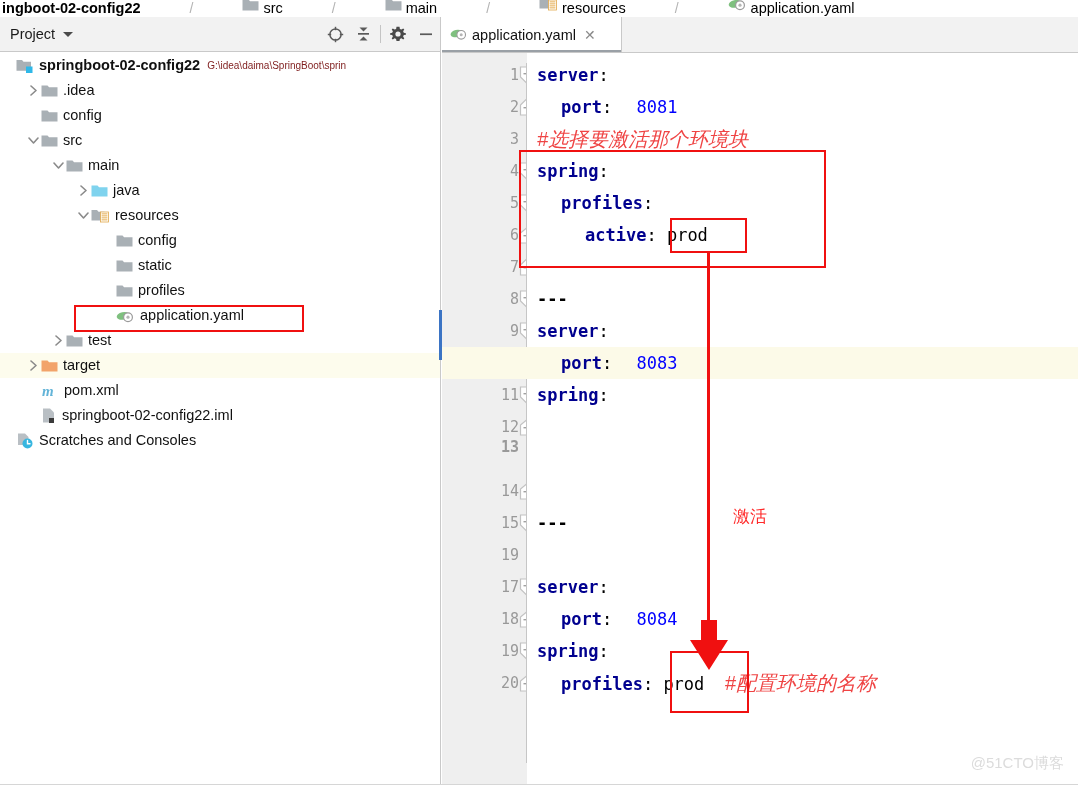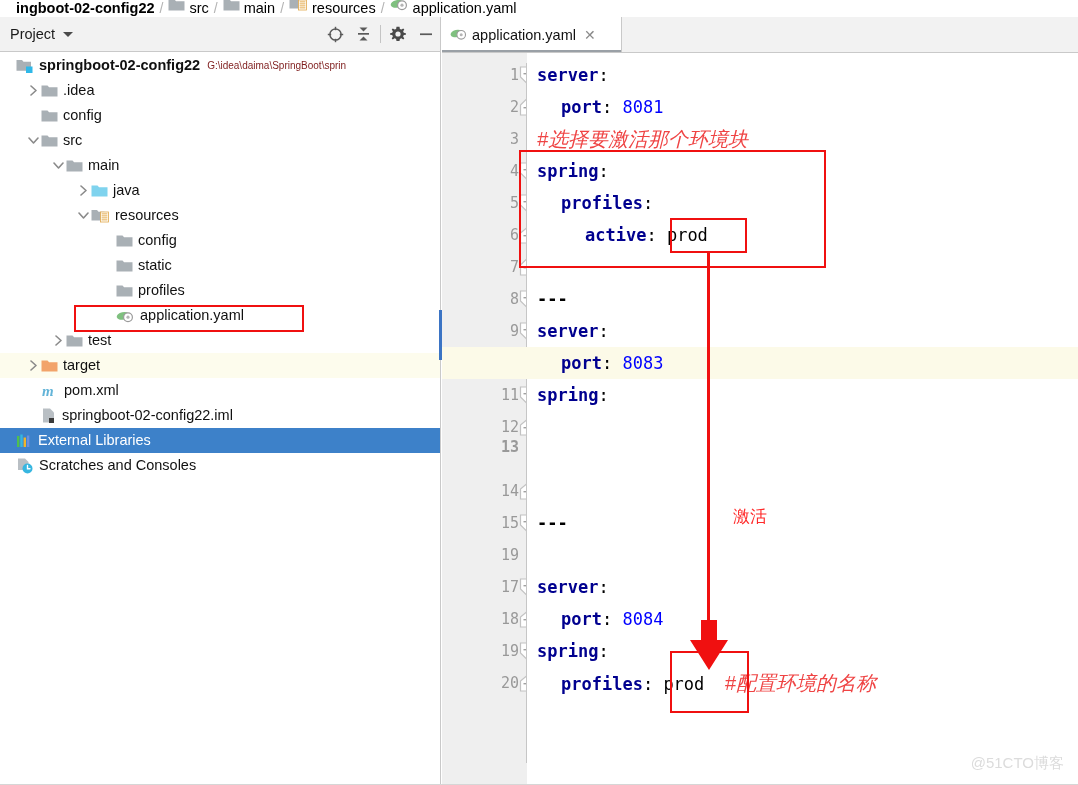--- a/index.html
+++ b/index.html
@@ -19,8 +19,9 @@
     position:absolute;left:0;top:0;width:1078px;height:17px;
     background:#ffffff;overflow:hidden;
     display:flex;align-items:flex-end;
-    padding-left:16px;box-sizing:border-box;
+    padding-left:2px;box-sizing:border-box;
     white-space:nowrap;
+    gap:44px;
   }
   .crumb{display:inline-flex;align-items:flex-end;height:17px;line-height:17px;font-size:14.5px;}
   .crumb-sep{color:#b4b4b4;margin:0 5px;font-size:14px;line-height:17px;}

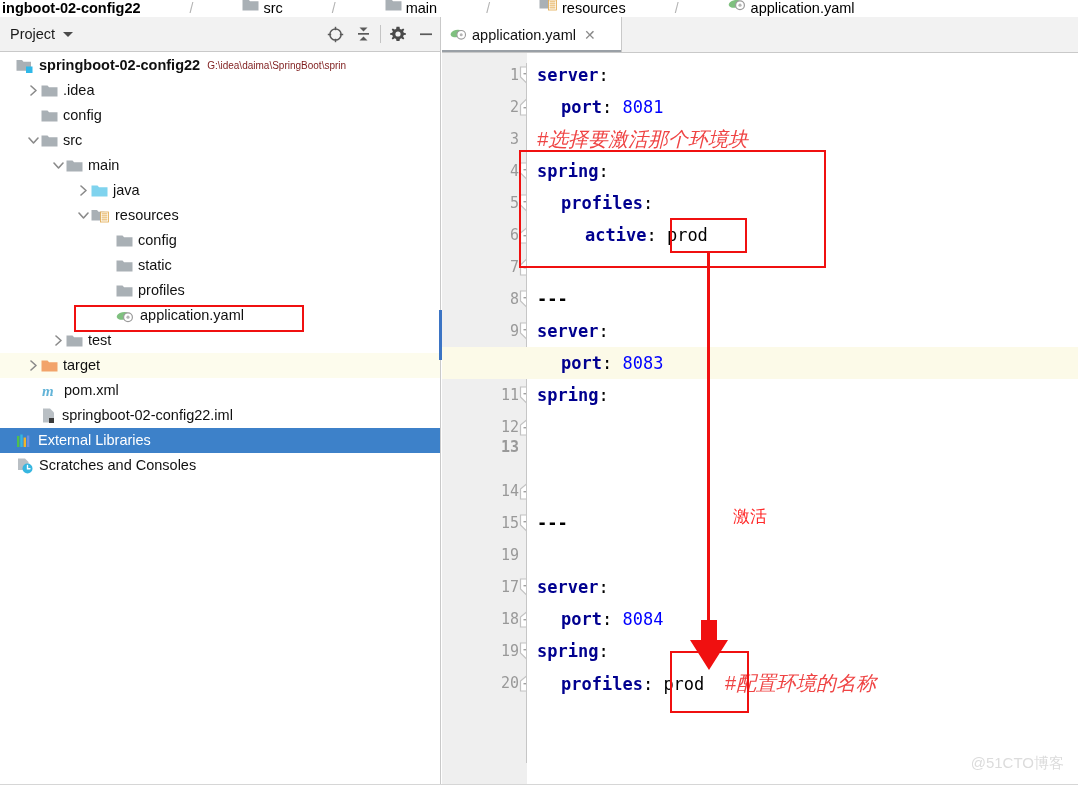--- a/index.html
+++ b/index.html
@@ -97,7 +97,7 @@
   }
   .k{color:#00008f;font-weight:bold;}
   .p{color:#000000;}
-  .v{color:#0000ff;}
+  .v{color:#0000ff;margin-left:14px;}
   .s{color:#000000;}
   .cm{color:#ef4444;font-style:italic;font-family:"Liberation Sans","DejaVu Sans",sans-serif;font-size:20px;}
   .dash{color:#000;font-weight:bold;}

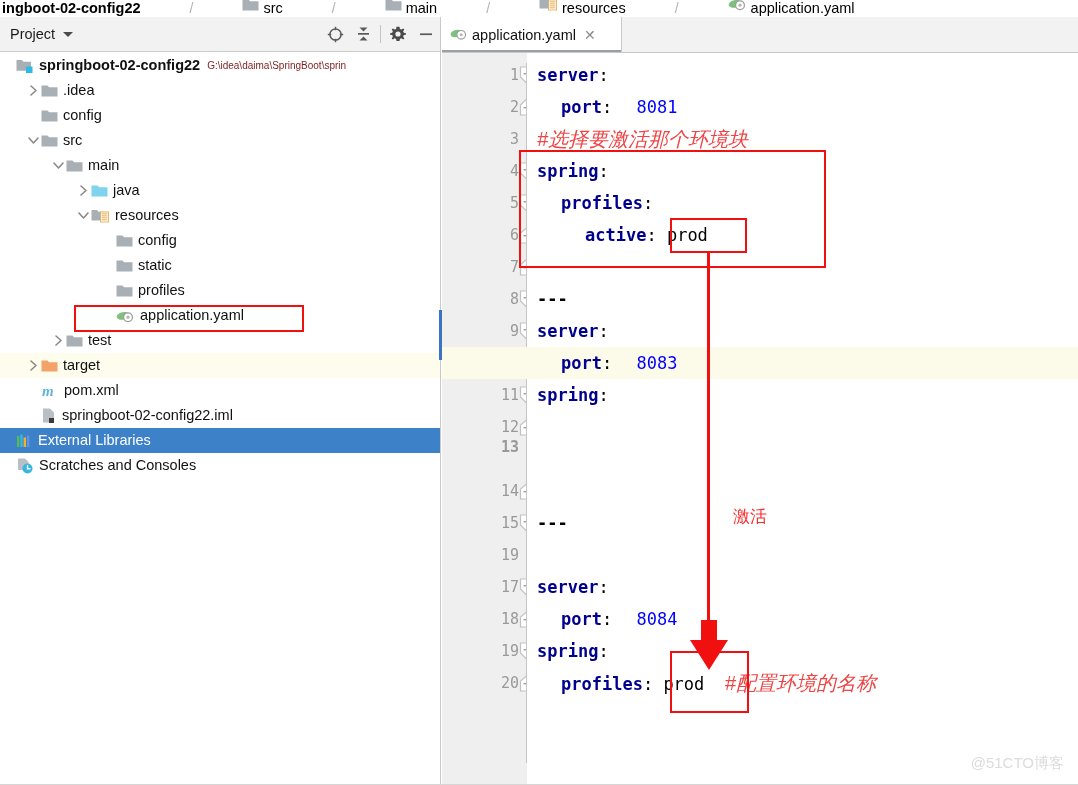--- a/index.html
+++ b/index.html
@@ -395,19 +395,6 @@
           </span>
           <span class="lbl">springboot-02-config22.iml</span>
         </div>
-        <div class="row sel-blue">
-          <span class="spacer" style="width: 0px;"></span>
-          <span class="arrow"></span>
-          <span class="ico">
-            <svg width="17" height="16" viewBox="0 0 17 16">
-              <rect x="1" y="3" width="2.4" height="11" fill="#4fbf4f"></rect>
-              <rect x="4.3" y="1.5" width="2.4" height="12.5" fill="#37b6e0"></rect>
-              <rect x="7.6" y="4.5" width="2.4" height="9.5" fill="#f0b429"></rect>
-              <rect x="10.9" y="2.5" width="2.4" height="11.5" fill="#6b8fe0"></rect>
-            </svg>
-          </span>
-          <span class="lbl">External Libraries</span>
-        </div>
         <div class="row">
           <span class="spacer" style="width: 0px;"></span>
           <span class="arrow"></span>

